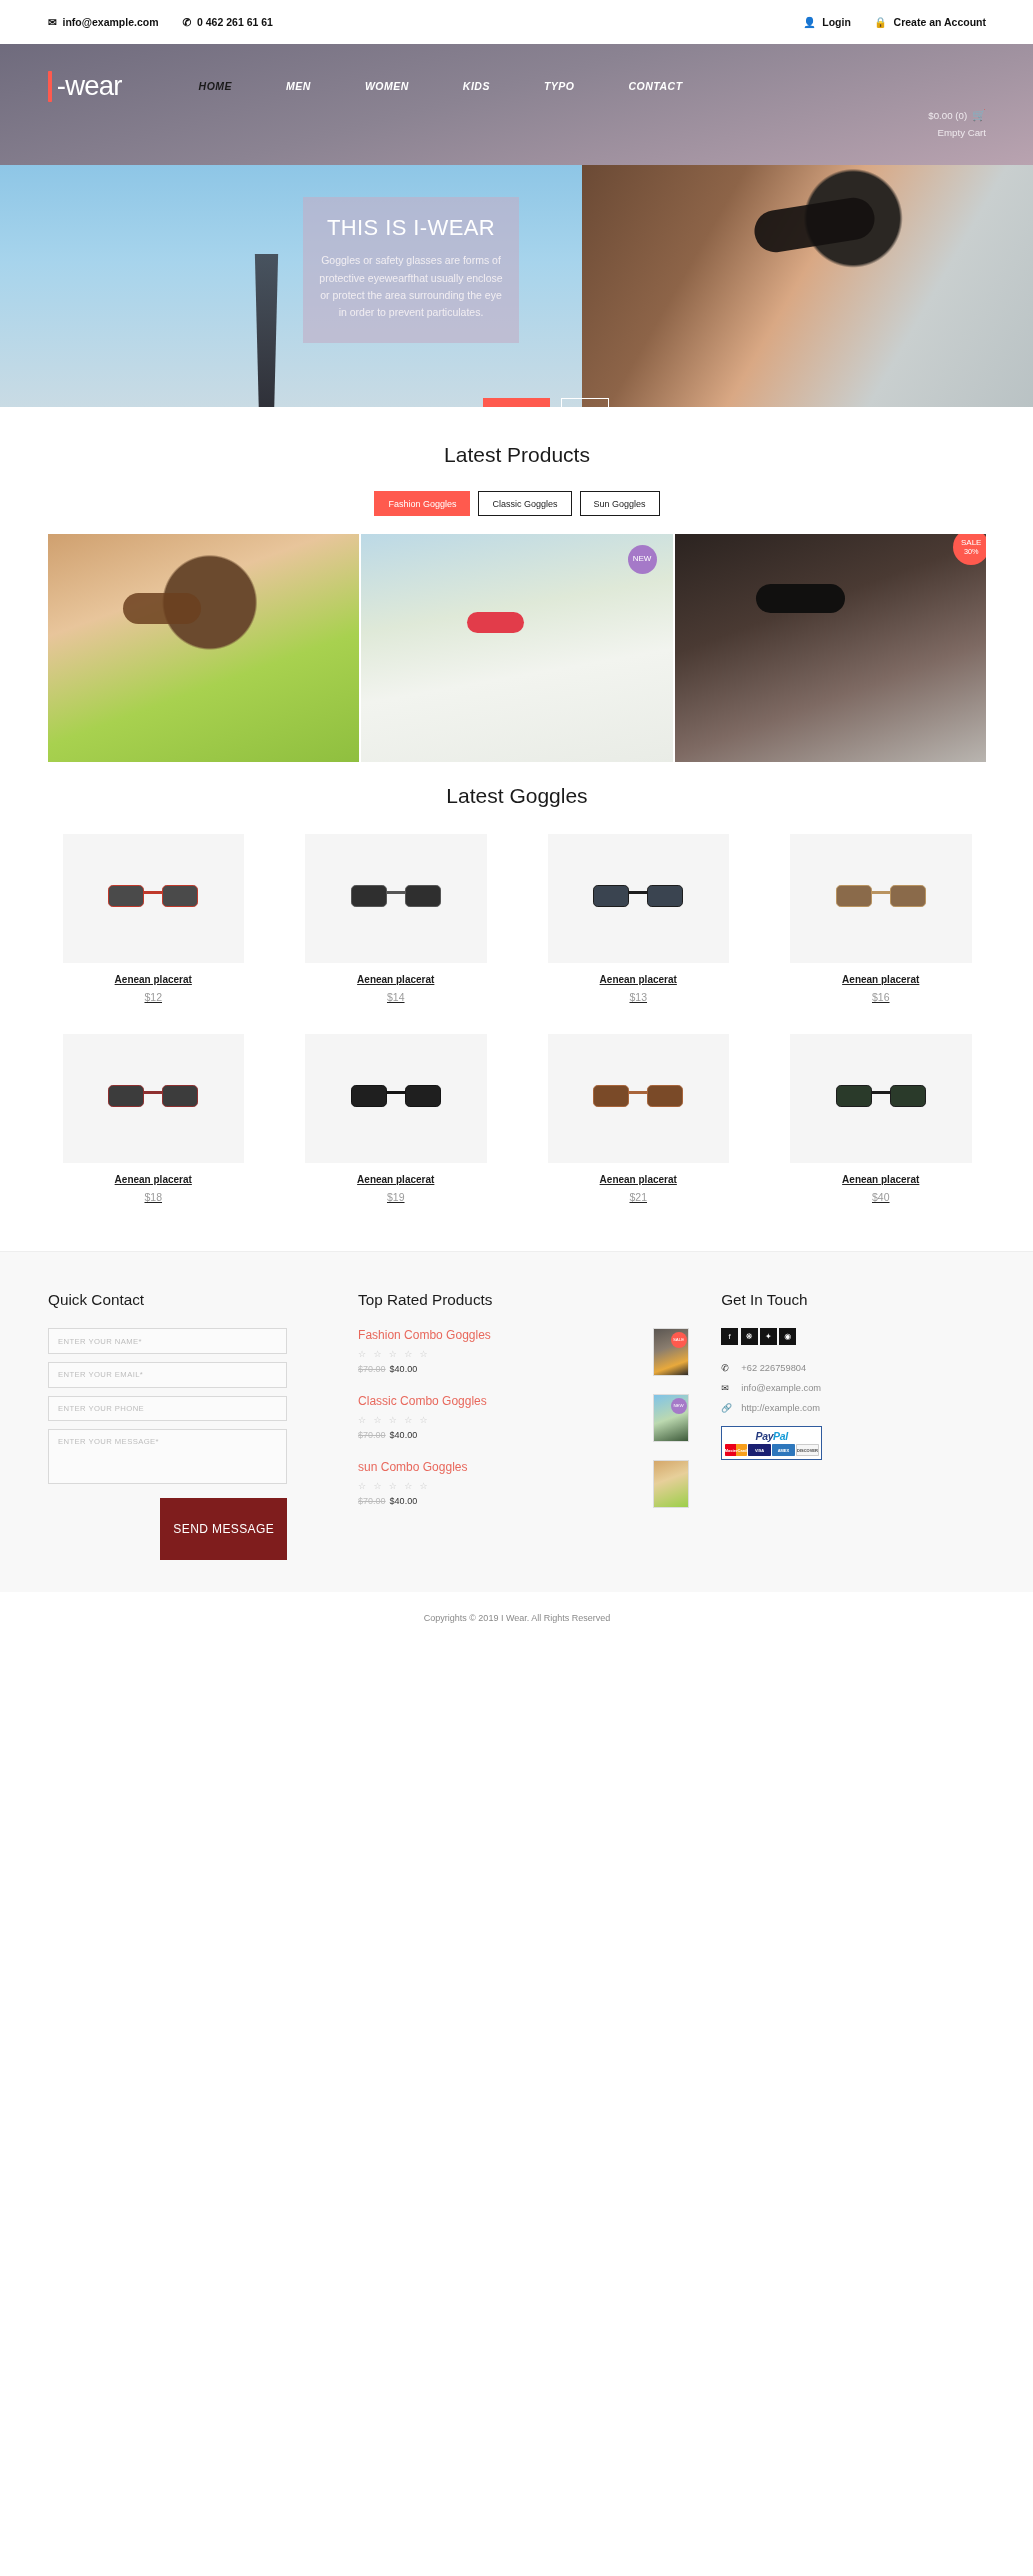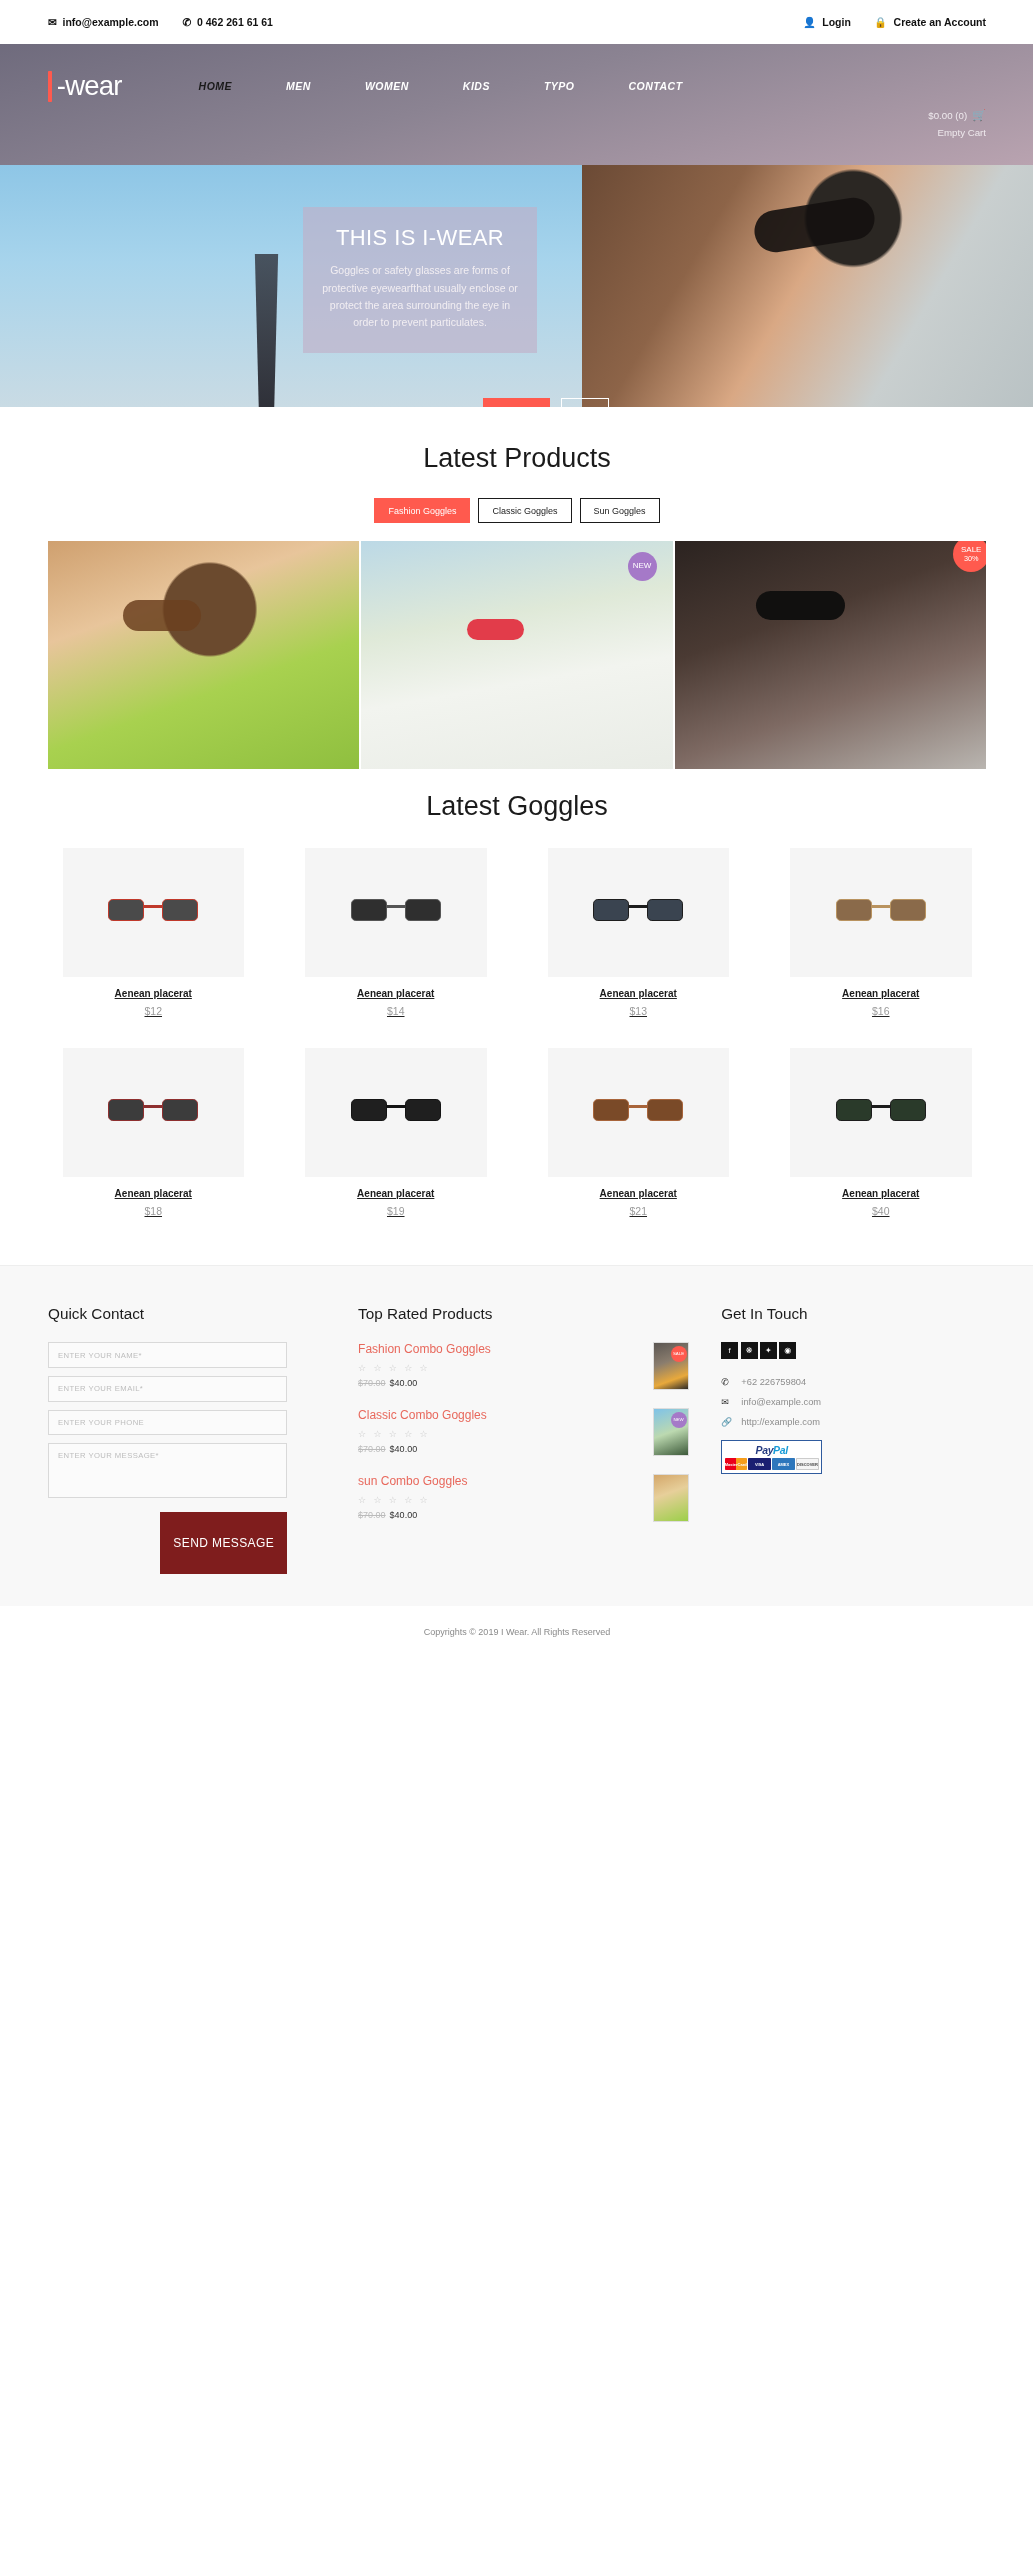--- a/index.html
+++ b/index.html
@@ -66,7 +66,7 @@
     clip-path:polygon(38% 0,62% 0,58% 100%,42% 100%);
   }
   .hero-box {
-    position:absolute; left:303px; top:42px; width:234px; padding:18px 16px 21px;
+    position:absolute; left:303px; top:32px; width:216px; padding:18px 16px 21px;
     background:rgba(193,174,198,.62); text-align:center;
   }
   .hero-title { font-size:22px; font-weight:300; color:#fff; letter-spacing:0.4px; margin-bottom:11.3px; }

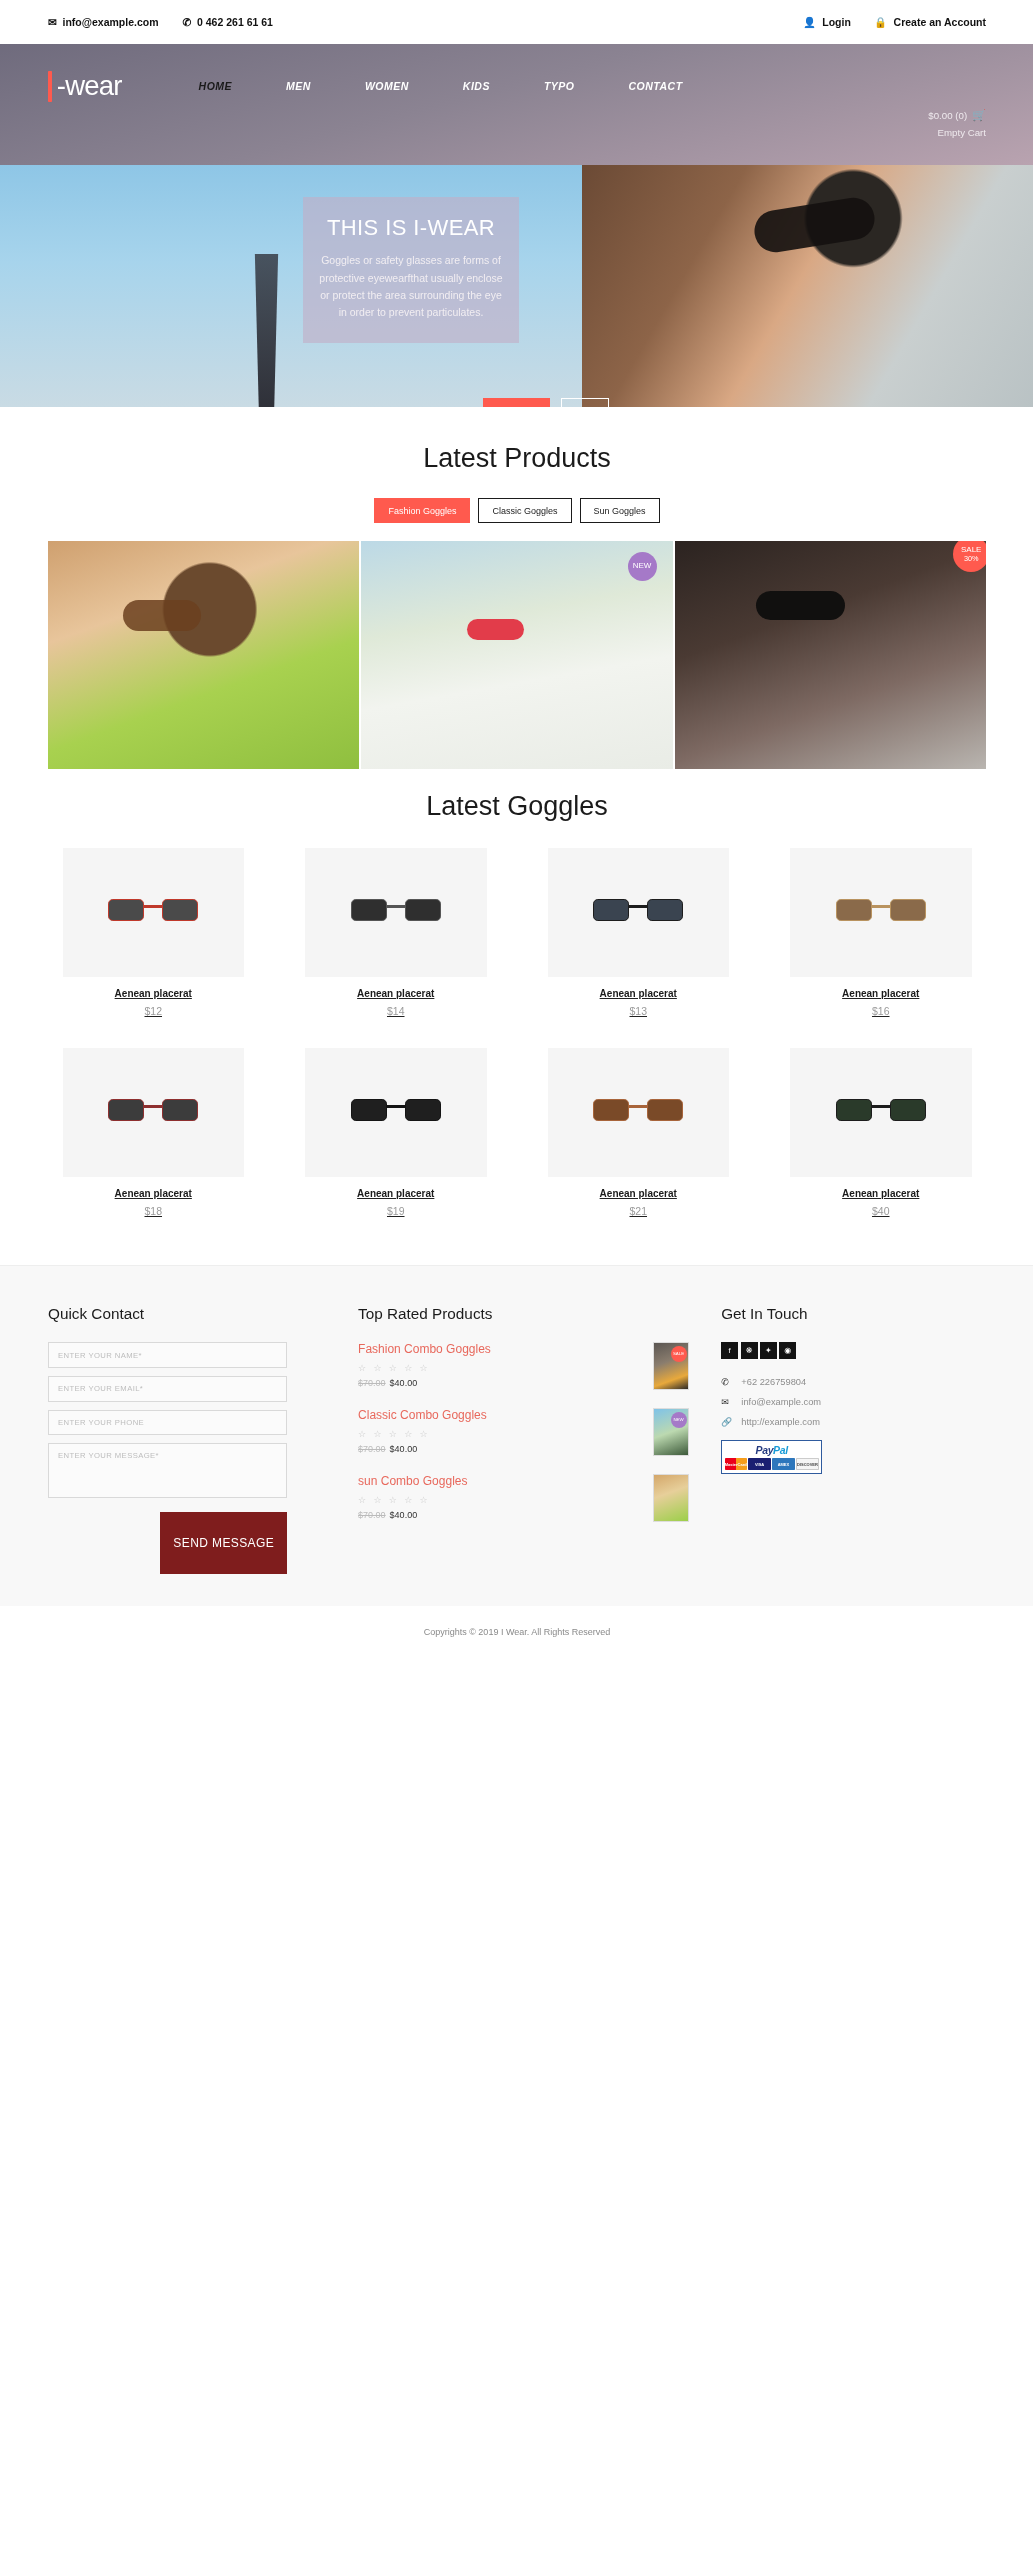--- a/index.html
+++ b/index.html
@@ -83,7 +83,7 @@
 
   
   .section { padding:0 48px; }
-  .sec-title { text-align:center; font-size:27px; font-weight:300; color:#1b1b1b; }
+  .sec-title { text-align:center; font-size:21px; font-weight:300; color:#1b1b1b; }
   .latest-products { padding-top:36px; }
   .tabs { display:flex; justify-content:center; gap:8px; margin-top:24px; }
   .tab {

